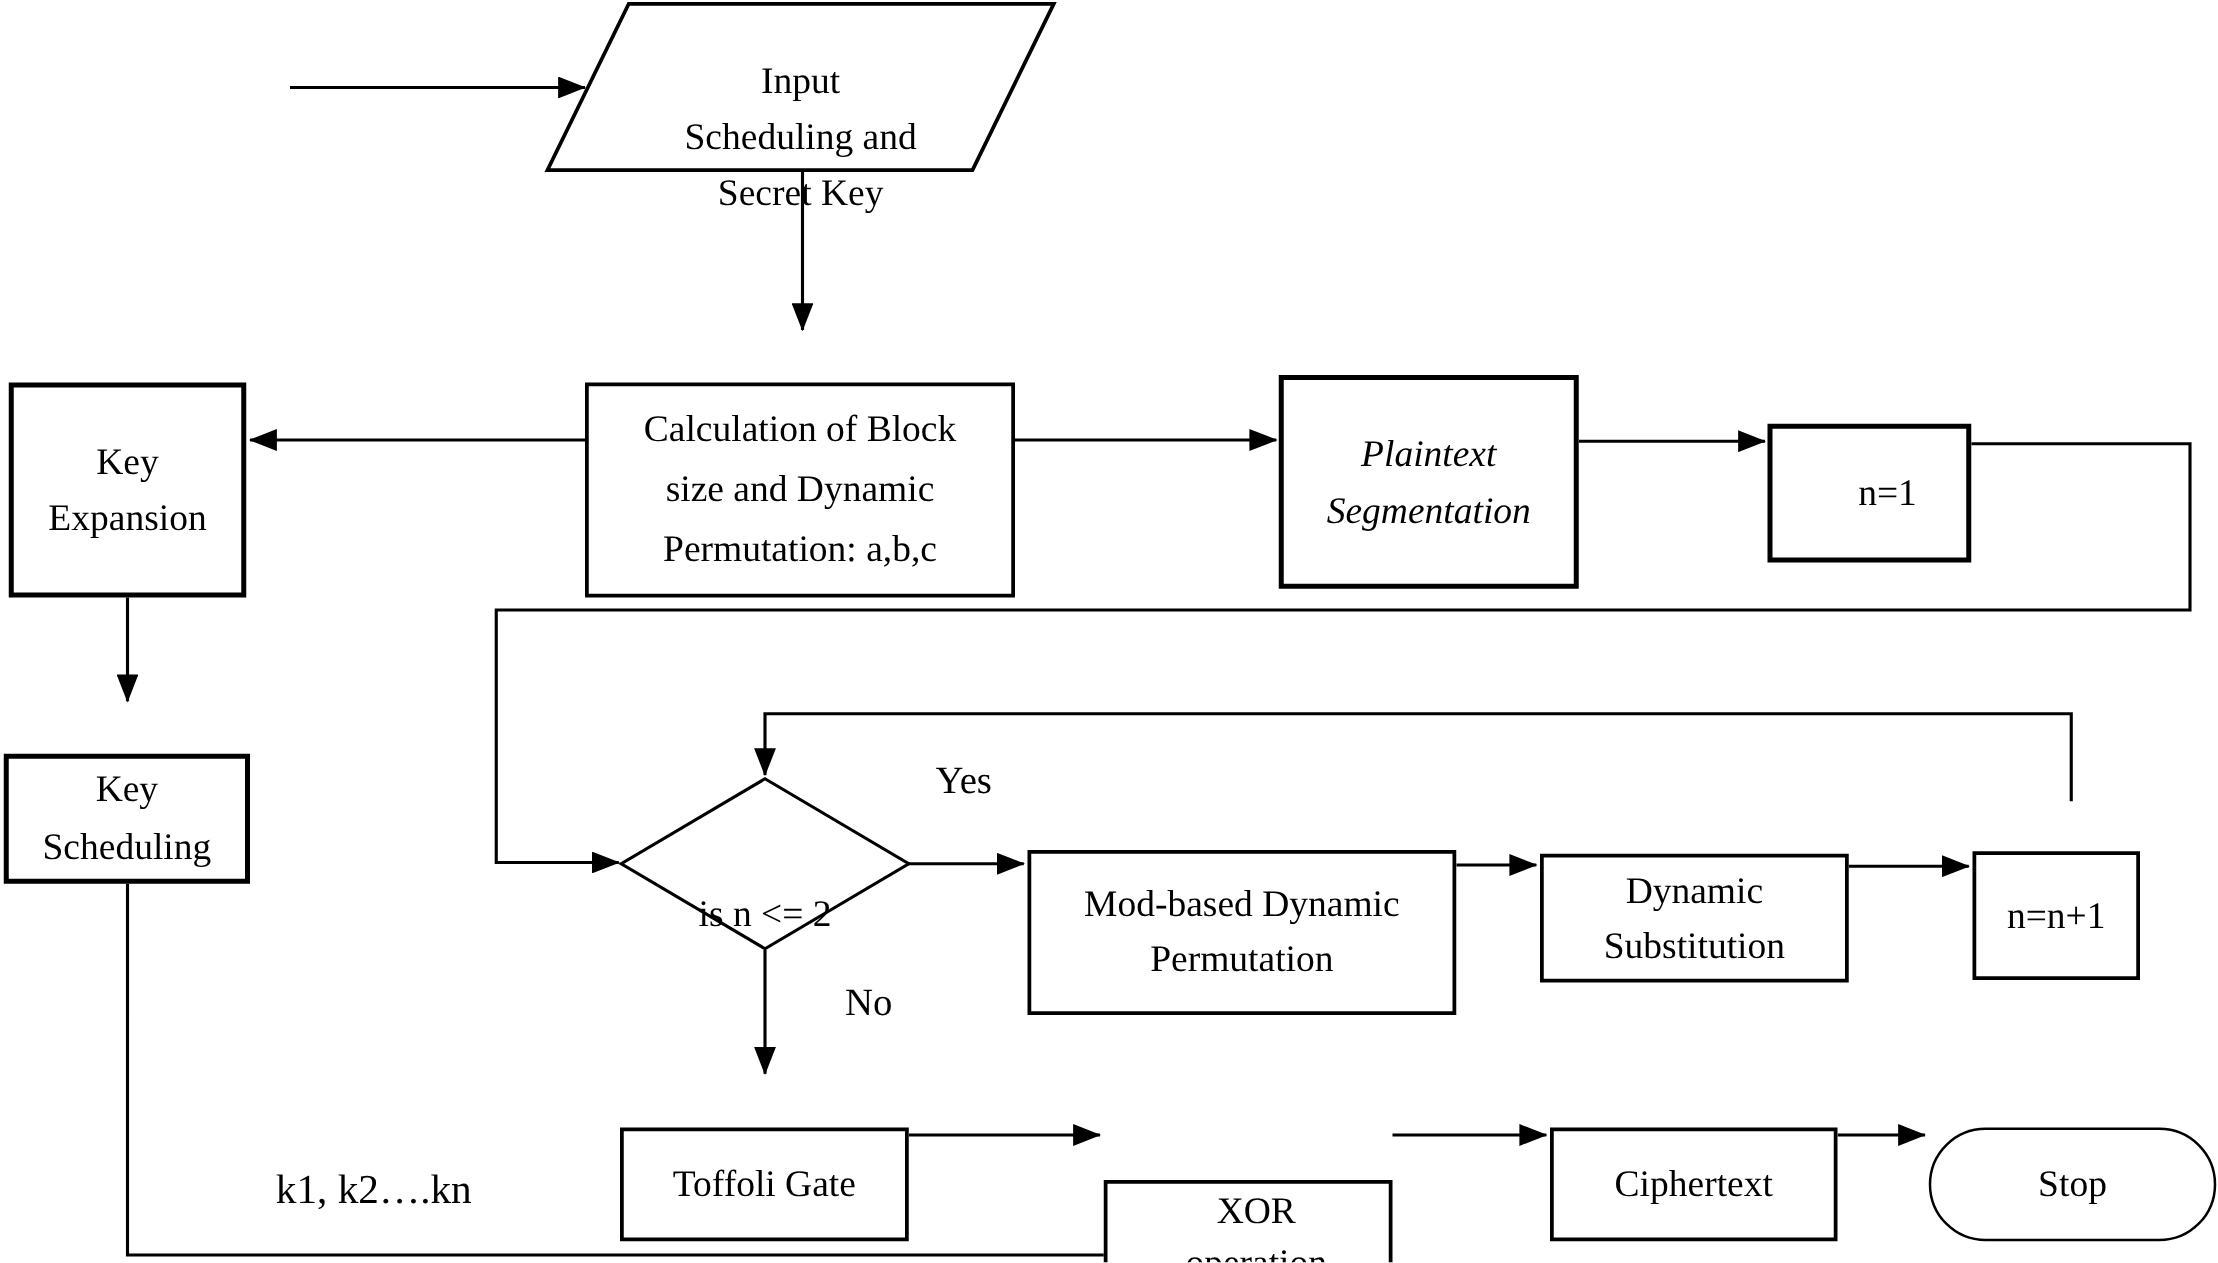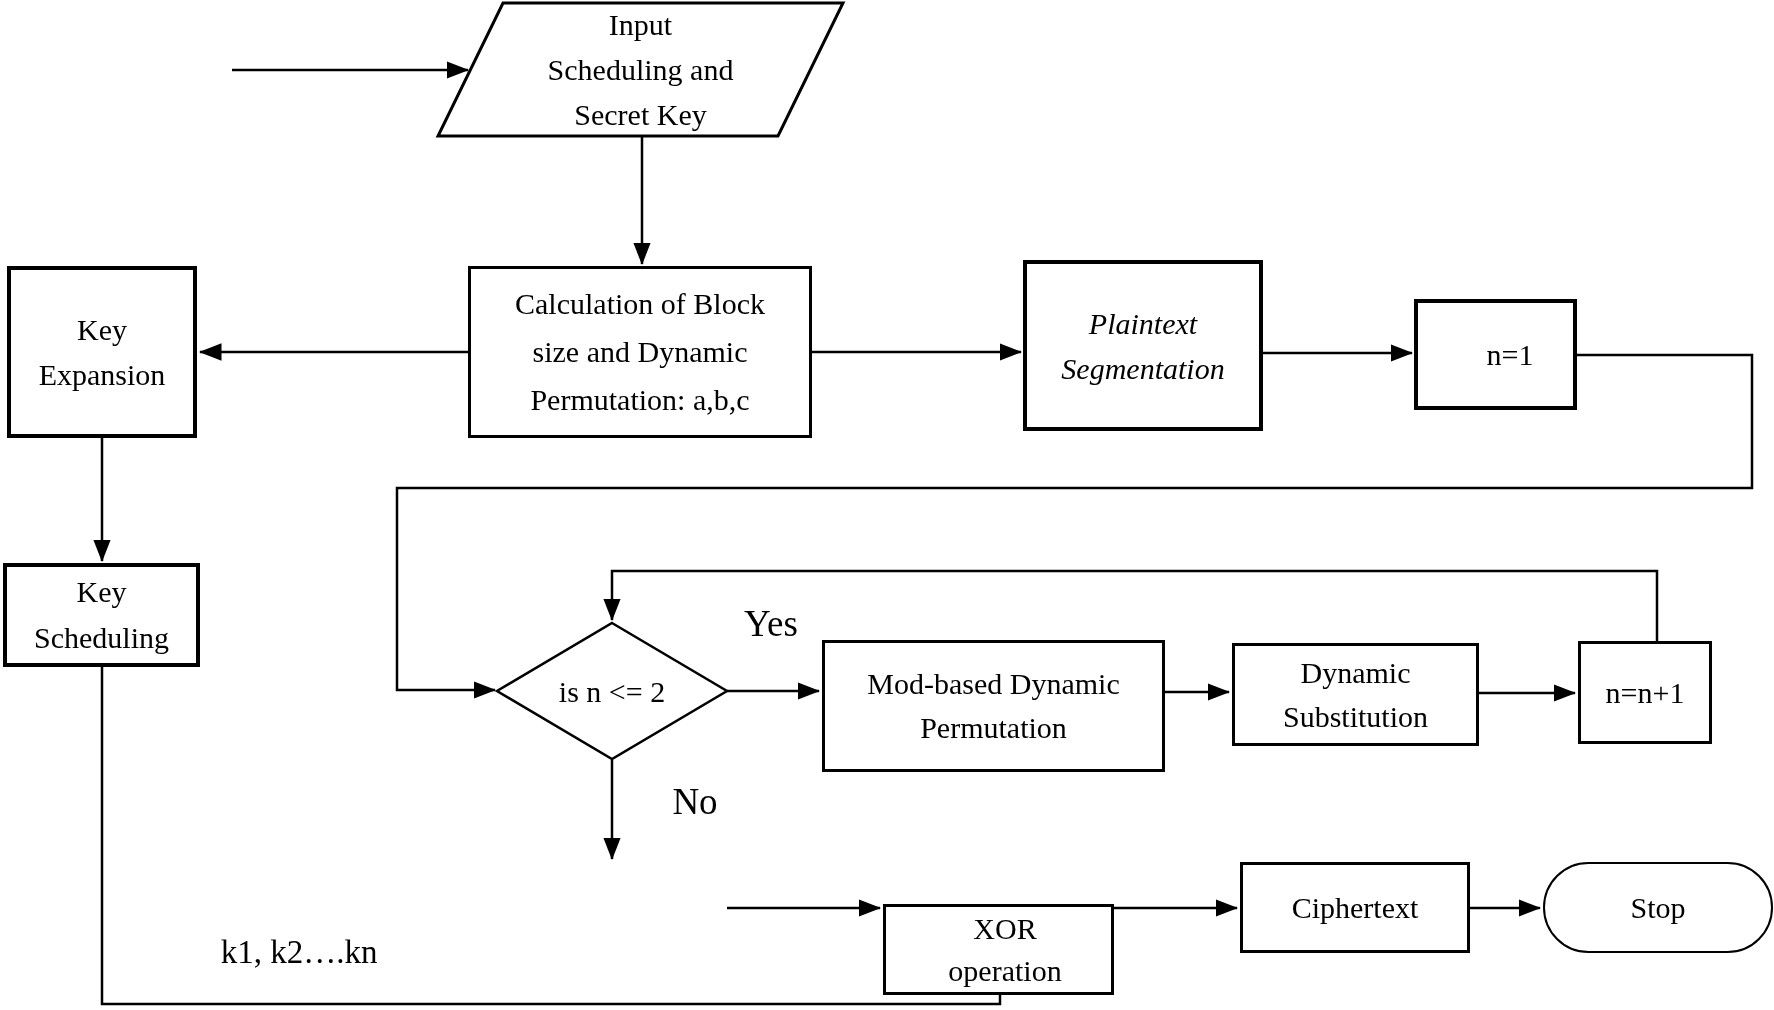--- a/index.html
+++ b/index.html
@@ -13,7 +13,7 @@
     position:absolute;box-sizing:border-box;background:#ffffff;
     border:3px solid #000;display:flex;flex-direction:column;
     align-items:center;justify-content:center;text-align:center;
-    font-size:30px;line-height:45px;white-space:nowrap;
+    font-size:30px;line-height:45px;white-space:nowrap;margin-top:40px;
   }
   .thick{border-width:4px;}
   .stadium{border-radius:60px;border-width:2.5px;}

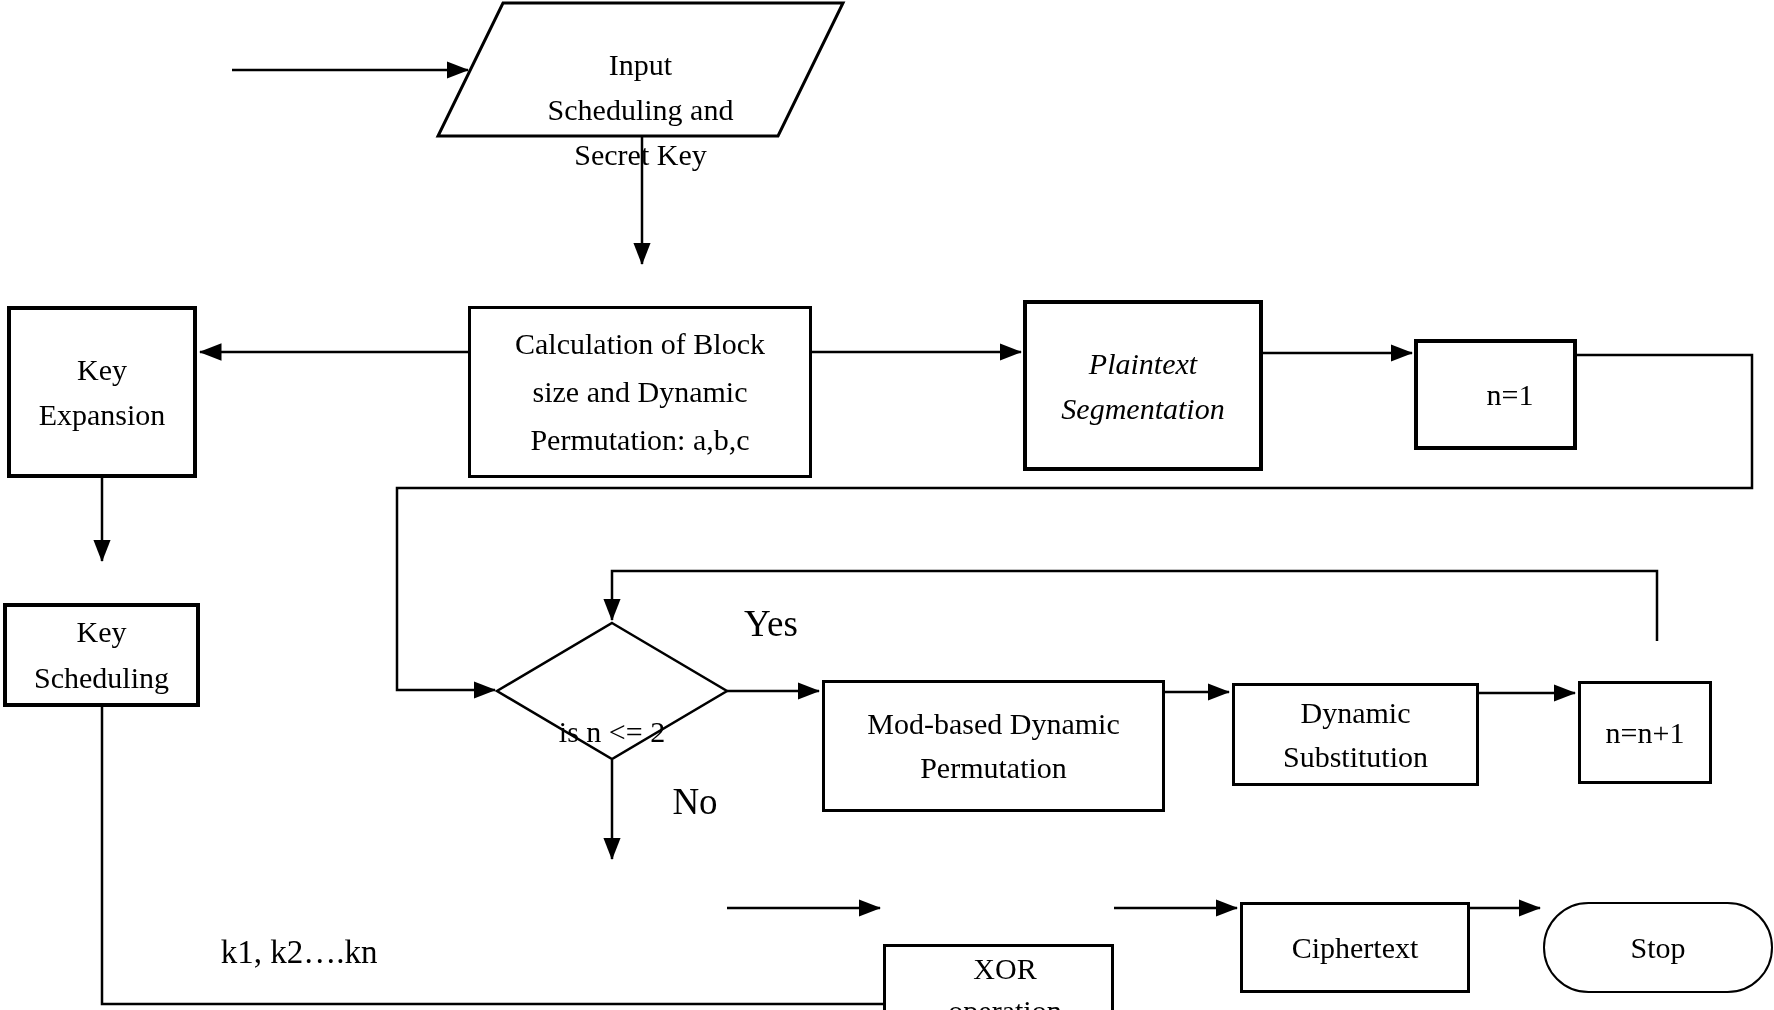--- a/index.html
+++ b/index.html
@@ -19,7 +19,7 @@
   .stadium{border-radius:60px;border-width:2.5px;}
   .ghost{border:none;background:transparent;}
   .lbl{
-    position:absolute;font-size:37px;line-height:36px;text-align:center;
+    position:absolute;font-size:31px;line-height:36px;text-align:center;
     white-space:nowrap;
   }
   .ln{display:block;}

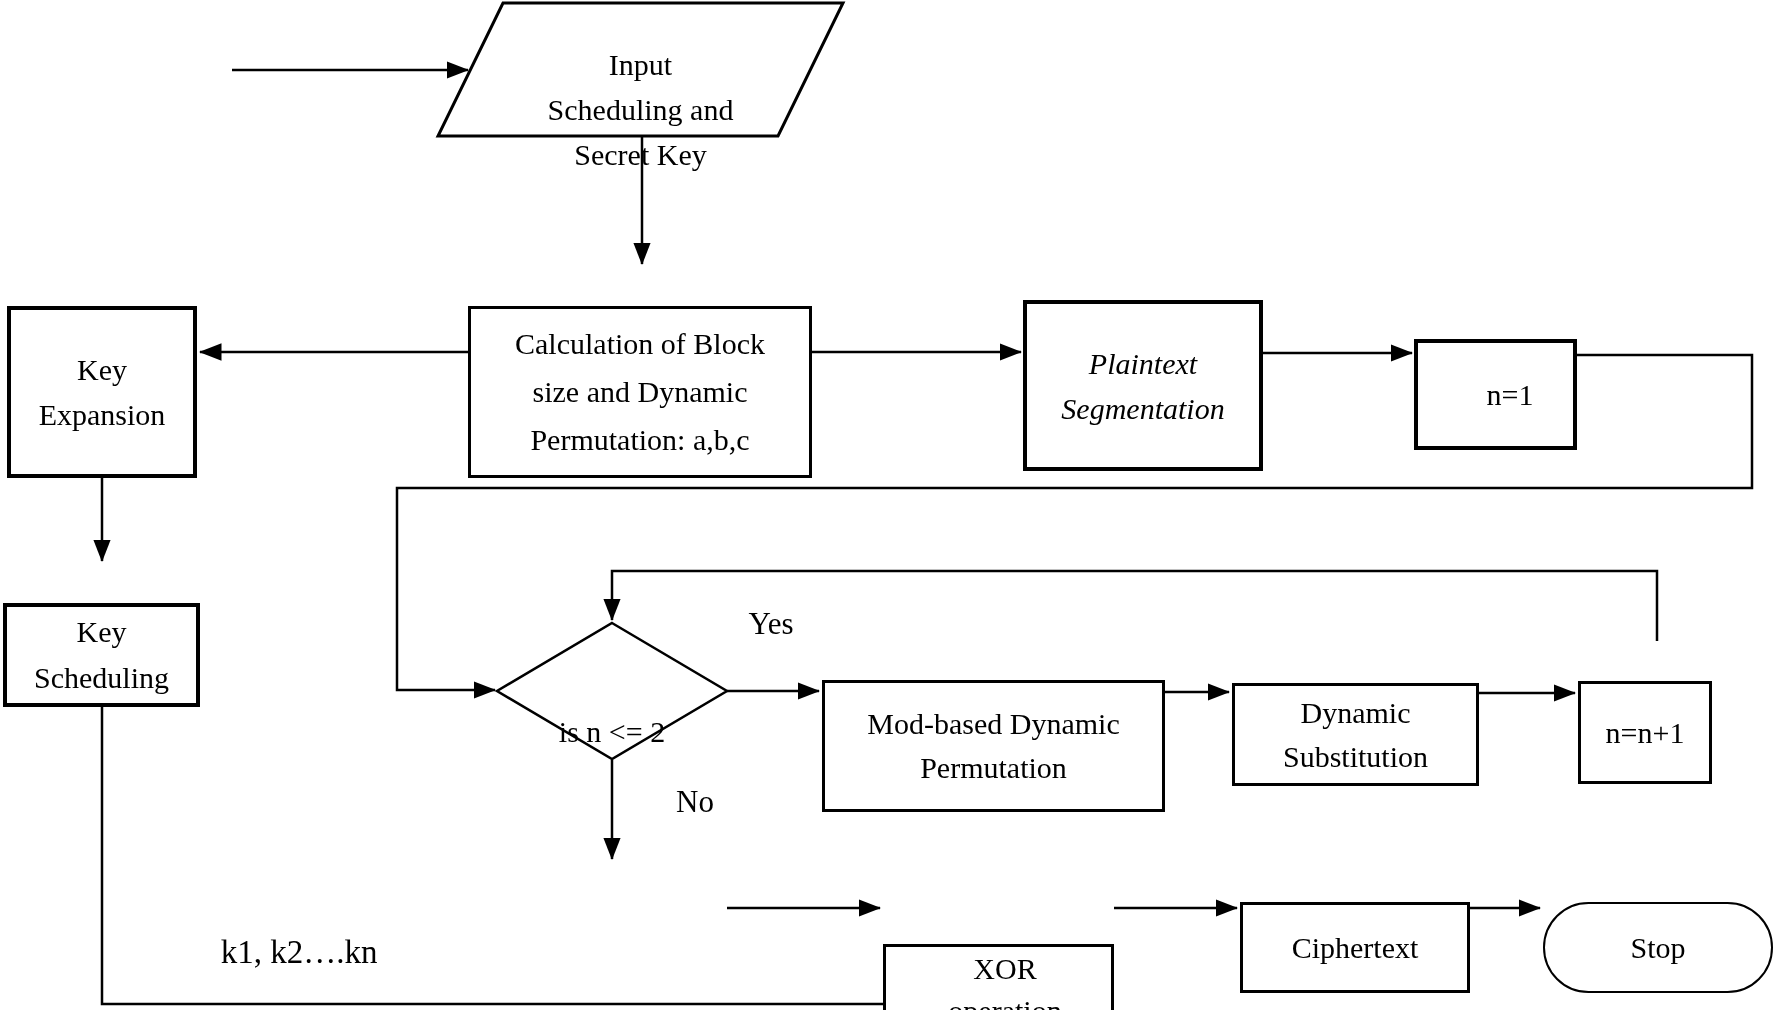--- a/index.html
+++ b/index.html
@@ -107,6 +107,9 @@
     <span class="ln">n=n+1</span>
   </div>
 
+  <div class="node" style="left:496px;top:862px;width:231px;height:91px;">
+    <span class="ln">Toffoli Gate</span>
+  </div>
 
   <div class="node" style="left:883px;top:904px;width:231px;height:91px;line-height:42px;padding-left:13px;">
     <span class="ln">XOR</span>

